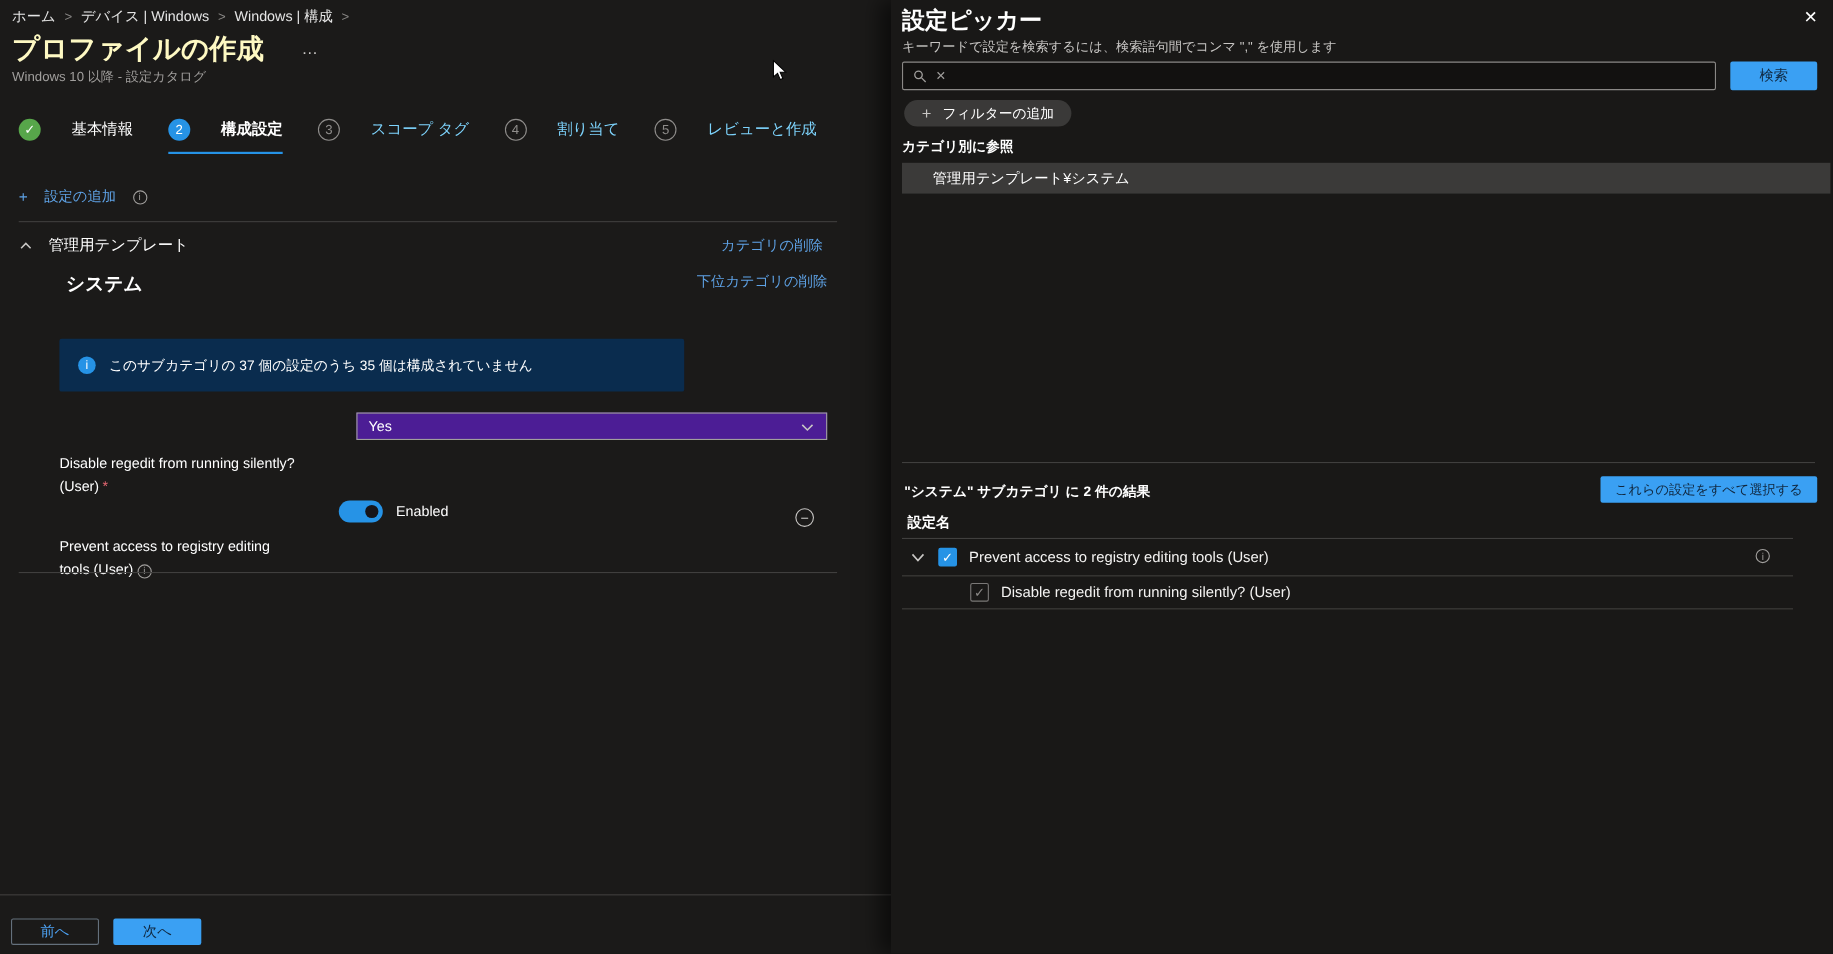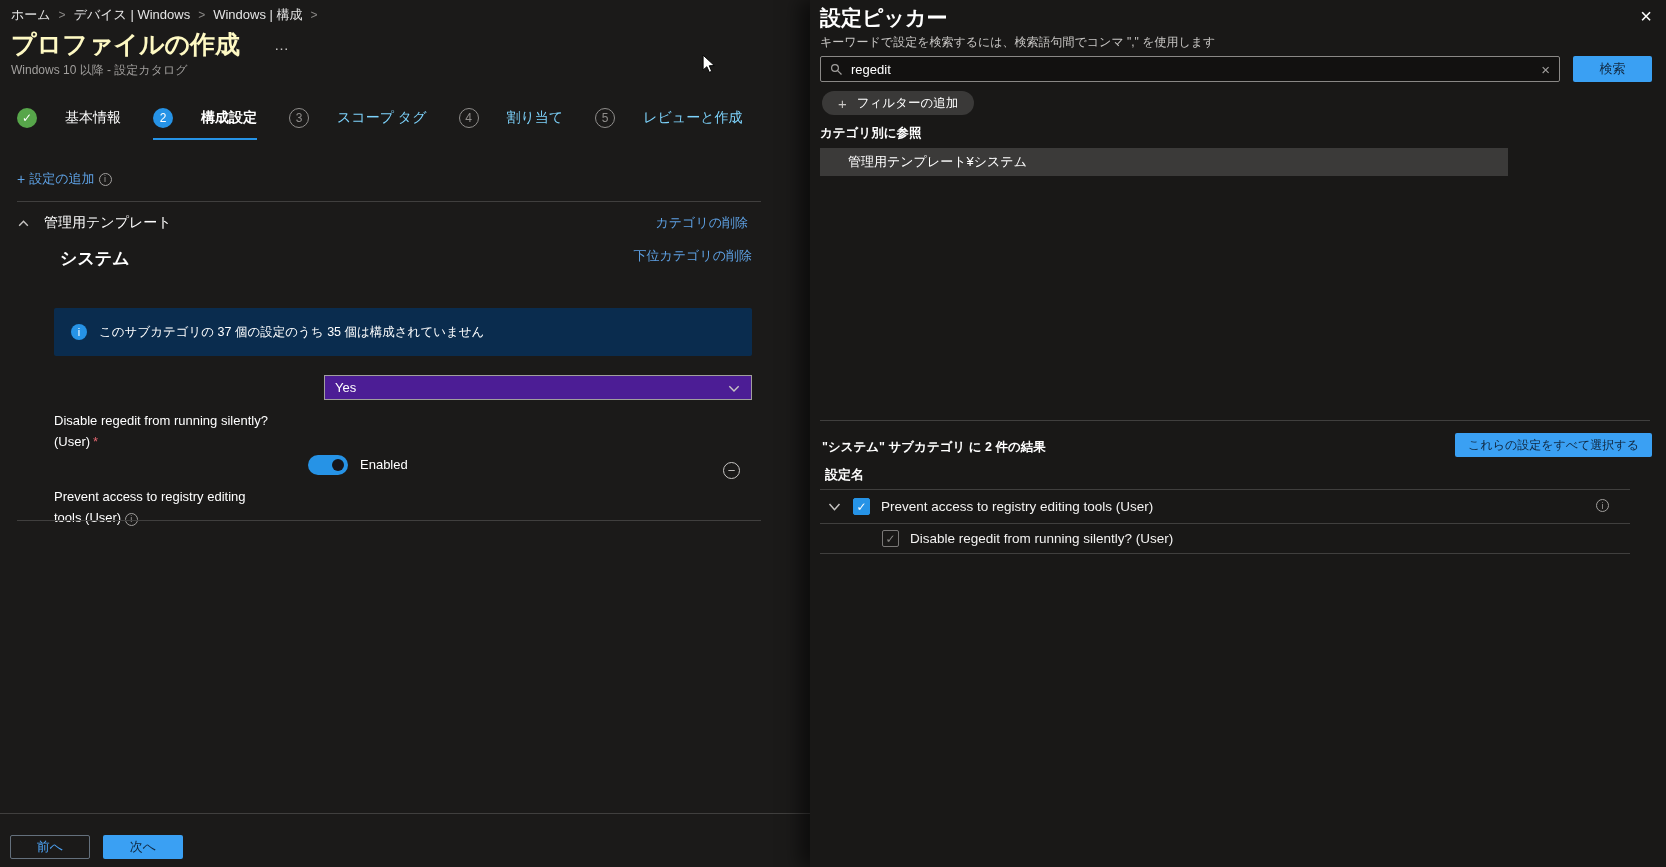--- a/index.html
+++ b/index.html
@@ -224,7 +224,6 @@
           <line x1="7.8" y1="7.8" x2="11.5" y2="11.5" stroke="#a19f9d" stroke-width="1.2"></line>
         </svg>
       </span>
-    <span class="search-value">regedit</span>
     <span class="search-clear">×</span>
   </div>
   <div class="abs btn btn-primary search-btn">検索</div>

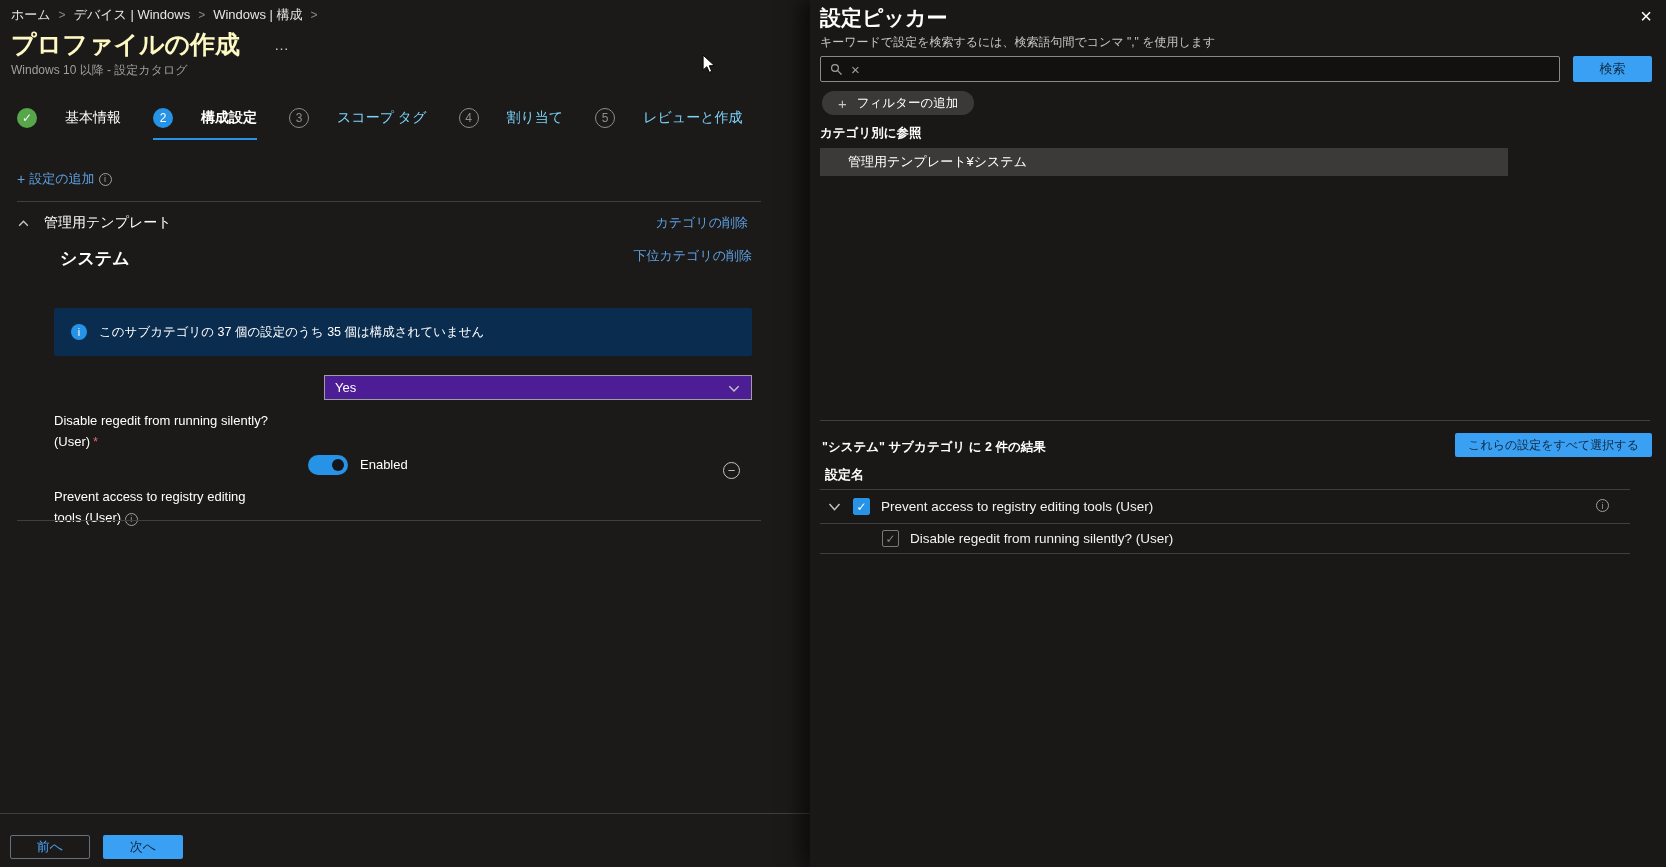--- a/index.html
+++ b/index.html
@@ -89,7 +89,7 @@
   .filter-pill-label { font-size:12.5px; color:#fff; }
 
   .browse-label { left:10px; top:125px; font-size:12.5px; font-weight:bold; }
-  .cat-path-row { left:10px; top:148px; width:688px; height:28px; background:#3b3a39; display:flex; align-items:center; padding-left:28px; font-size:13px; cursor:pointer; }
+  .cat-path-row { left:10px; top:148px; width:844px; height:28px; background:#3b3a39; display:flex; align-items:center; padding-left:28px; font-size:13px; cursor:pointer; }
 
   .results-divider { left:10px; top:420px; width:830px; }
   .results-summary { left:12px; top:439px; font-size:12.5px; font-weight:bold; }

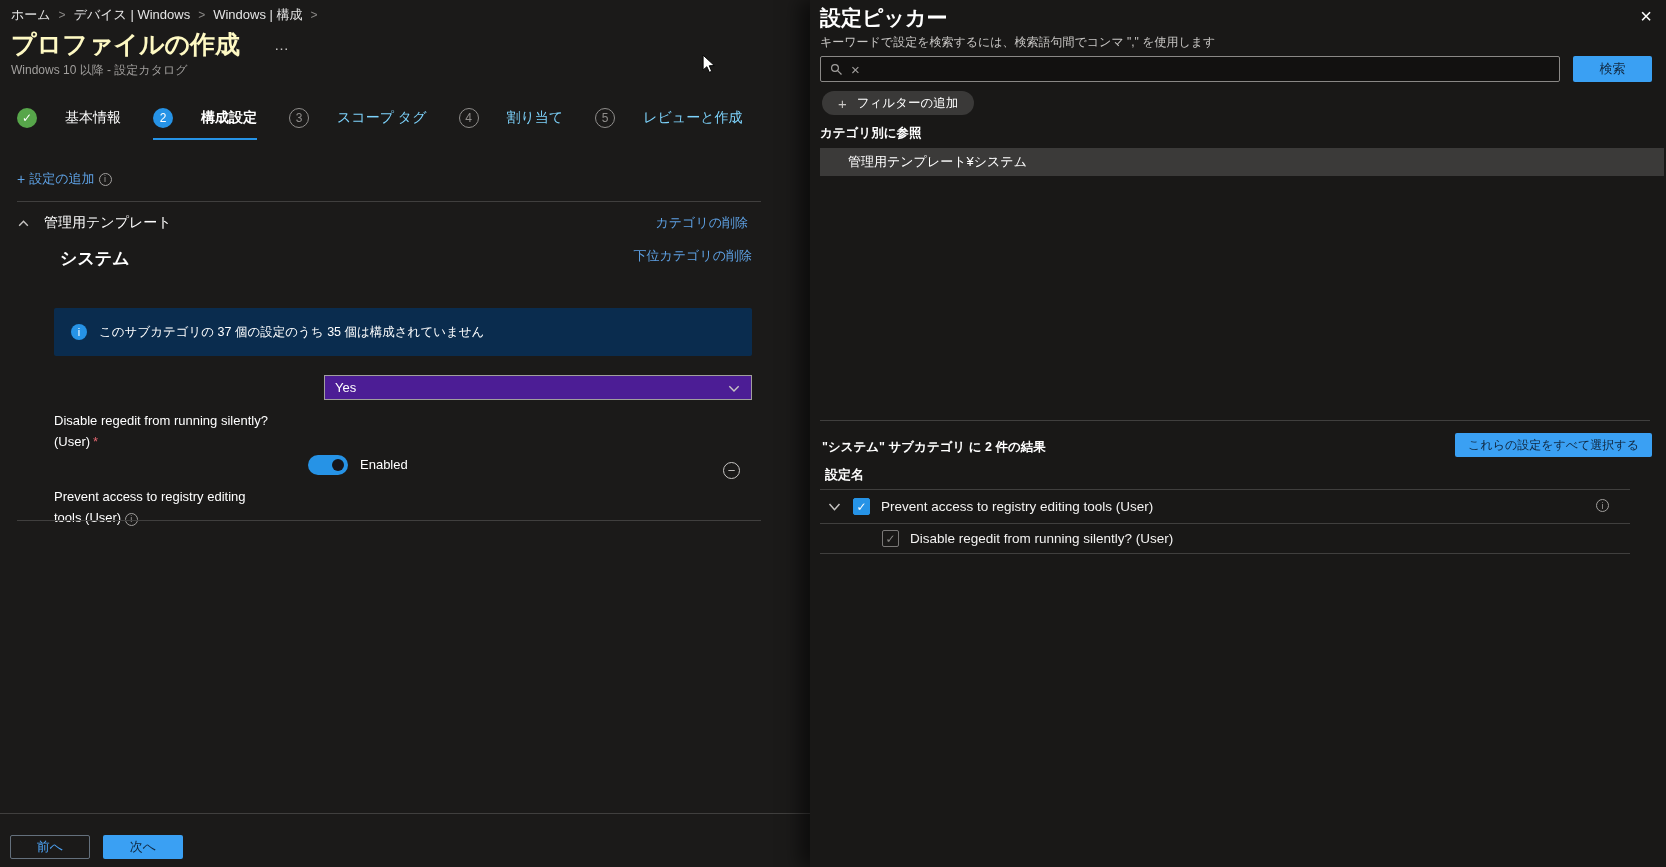--- a/index.html
+++ b/index.html
@@ -35,7 +35,7 @@
   .step-label { font-size:14px; }
 
   .link { color:#5ea2e5; font-size:13px; cursor:pointer; text-decoration:none; }
-  .add-setting { left:17px; top:170px; display:flex; align-items:center; gap:4px; }
+  .add-setting { left:17px; top:170px; display:flex; align-items:center; gap:15px; }
   .plus::before { content:"+"; font-size:14px; }
 
   .info-circle { display:inline-flex; width:13px; height:13px; border:1px solid #a19f9d; border-radius:50%; color:#a19f9d; font-size:9px; align-items:center; justify-content:center; font-style:normal; }

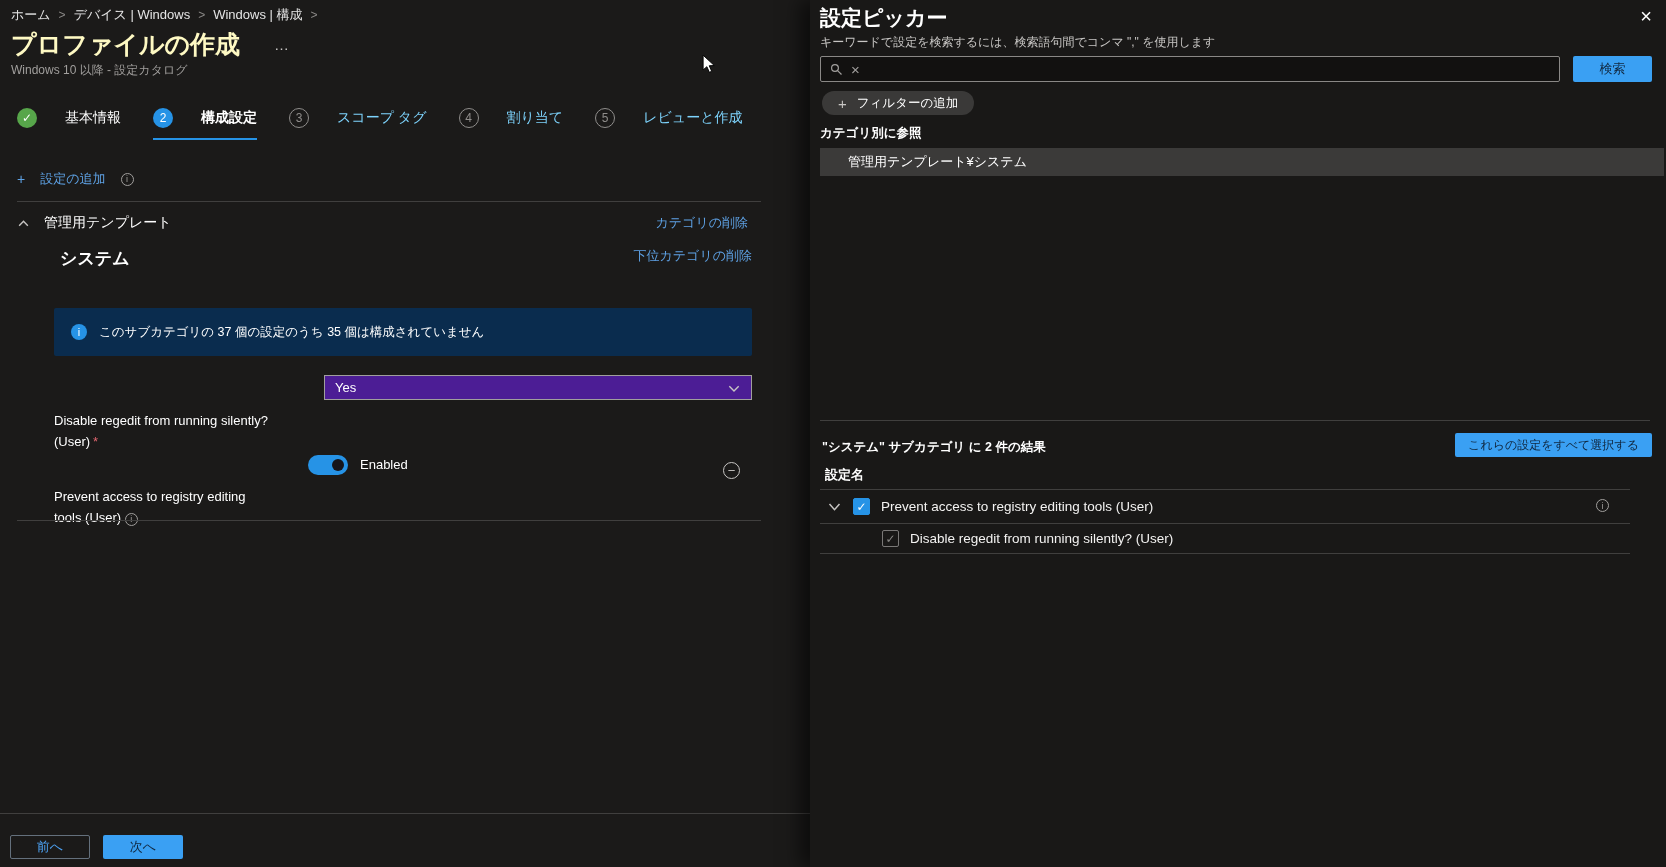--- a/index.html
+++ b/index.html
@@ -50,7 +50,7 @@
   .subcat-row { left:60px; top:247px; width:692px; display:flex; align-items:flex-start; justify-content:space-between; }
   .subcat-name { font-size:17px; font-weight:bold; }
 
-  .info-banner { left:54px; top:308px; width:698px; height:48px; background:#0a2c4e; border-radius:2px; display:flex; align-items:center; padding-left:17px; gap:12px; }
+  .info-banner { left:54px; top:308px; width:568px; height:48px; background:#0a2c4e; border-radius:2px; display:flex; align-items:center; padding-left:17px; gap:12px; }
   .info-banner-icon { width:16px; height:16px; border-radius:50%; background:#2693e6; color:#fff; font-size:11px; display:flex; align-items:center; justify-content:center; flex:0 0 auto; }
   .info-banner-icon::after { content:"i"; }
   .info-banner-text { font-size:12.5px; color:#fff; }

